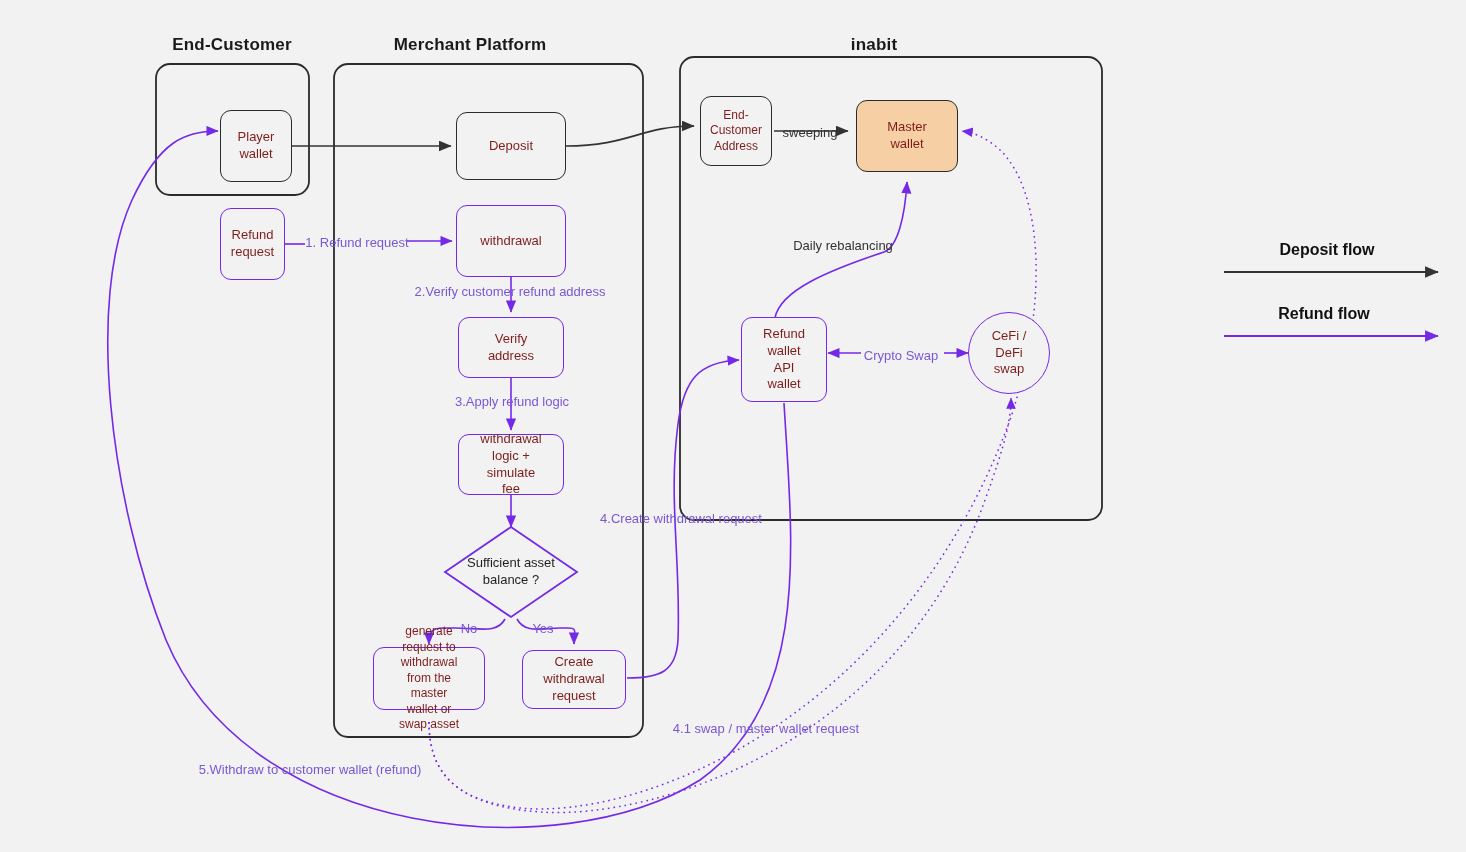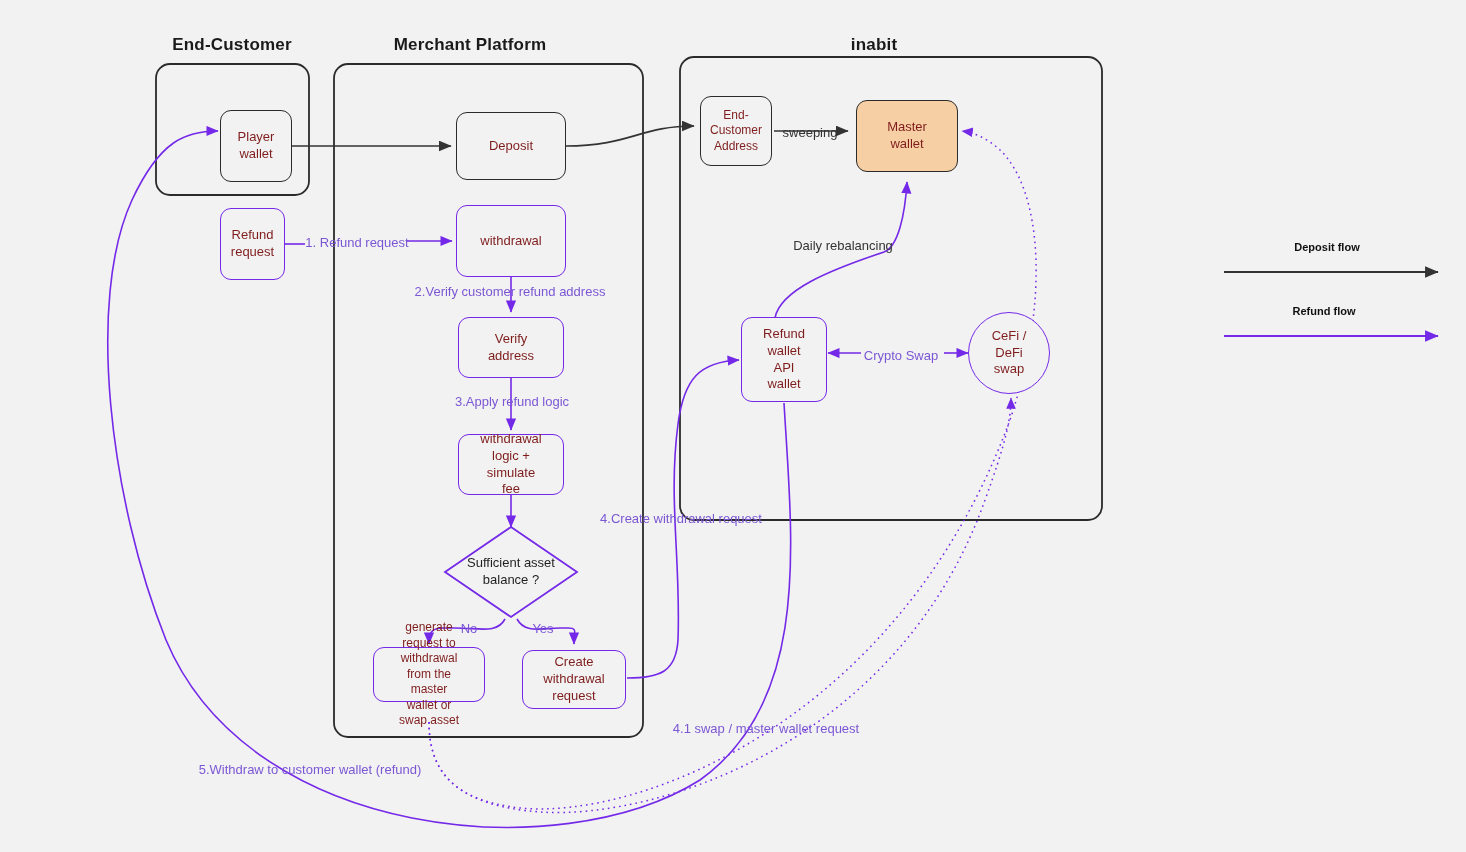--- a/index.html
+++ b/index.html
@@ -56,7 +56,7 @@
   .edge-label.dark{color:#333;}
   .legend-title{
     position:absolute;
-    font-weight:bold;font-size:11px;color:#111;
+    font-weight:bold;font-size:16px;color:#111;
     white-space:nowrap;transform:translateX(-50%);
   }
 </style>

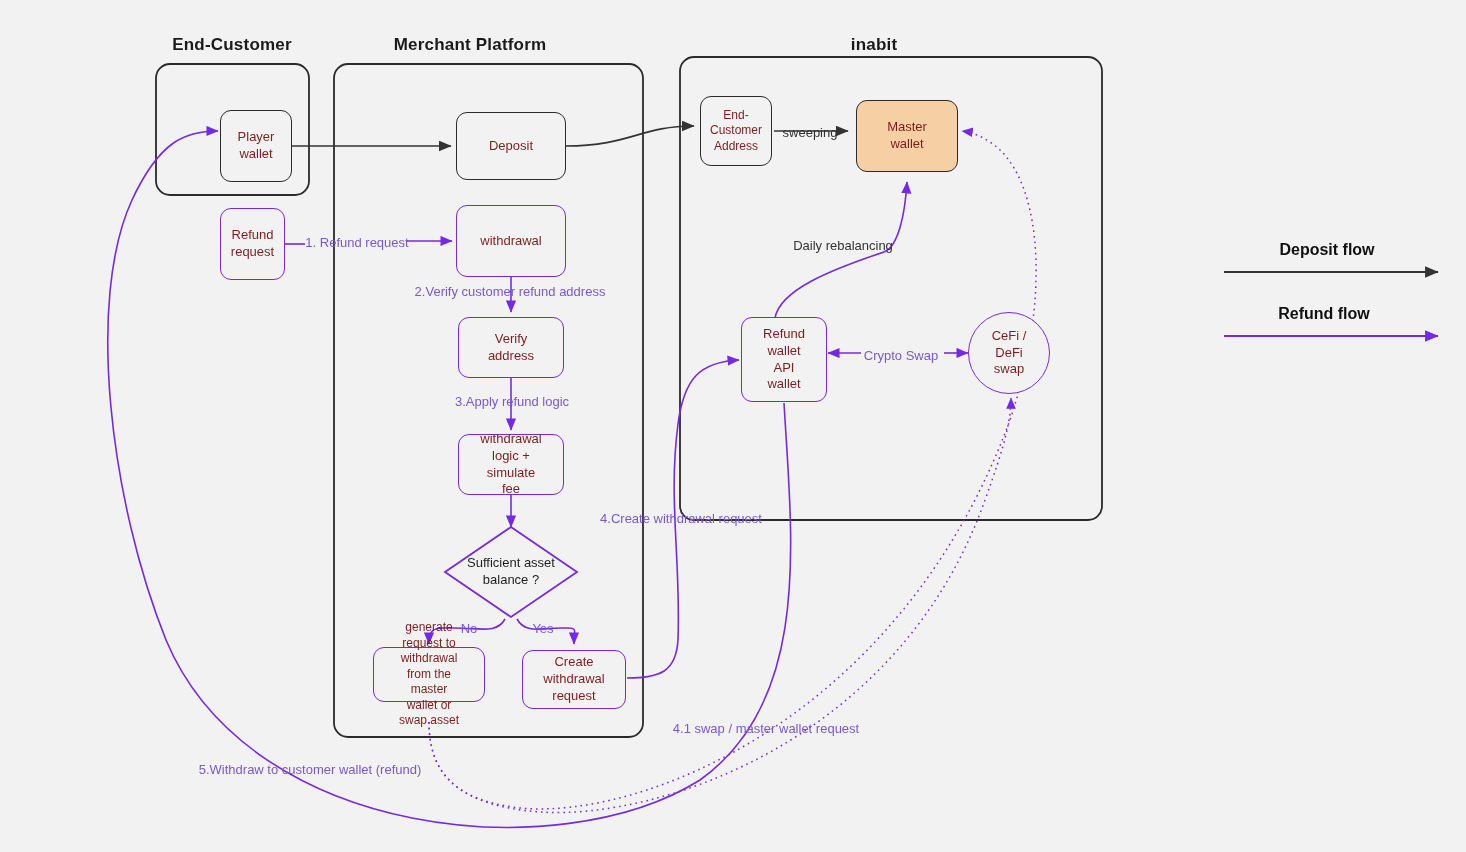--- a/index.html
+++ b/index.html
@@ -139,7 +139,7 @@
 
   <div class="diamond-label" style="left:461px;top:548px;width:100px;height:48px;">Sufficient asset balance ?</div>
 
-  <div class="node purple" style="left:373px;top:647px;width:112px;height:55px;font-size:12px;">generate request to withdrawal from the master wallet or swap asset</div>
+  <div class="node purple" style="left:373px;top:647px;width:112px;height:63px;font-size:12px;">generate request to withdrawal from the master wallet or swap asset</div>
 
   <div class="node purple" style="left:522px;top:650px;width:104px;height:59px;">Create withdrawal request</div>
 

